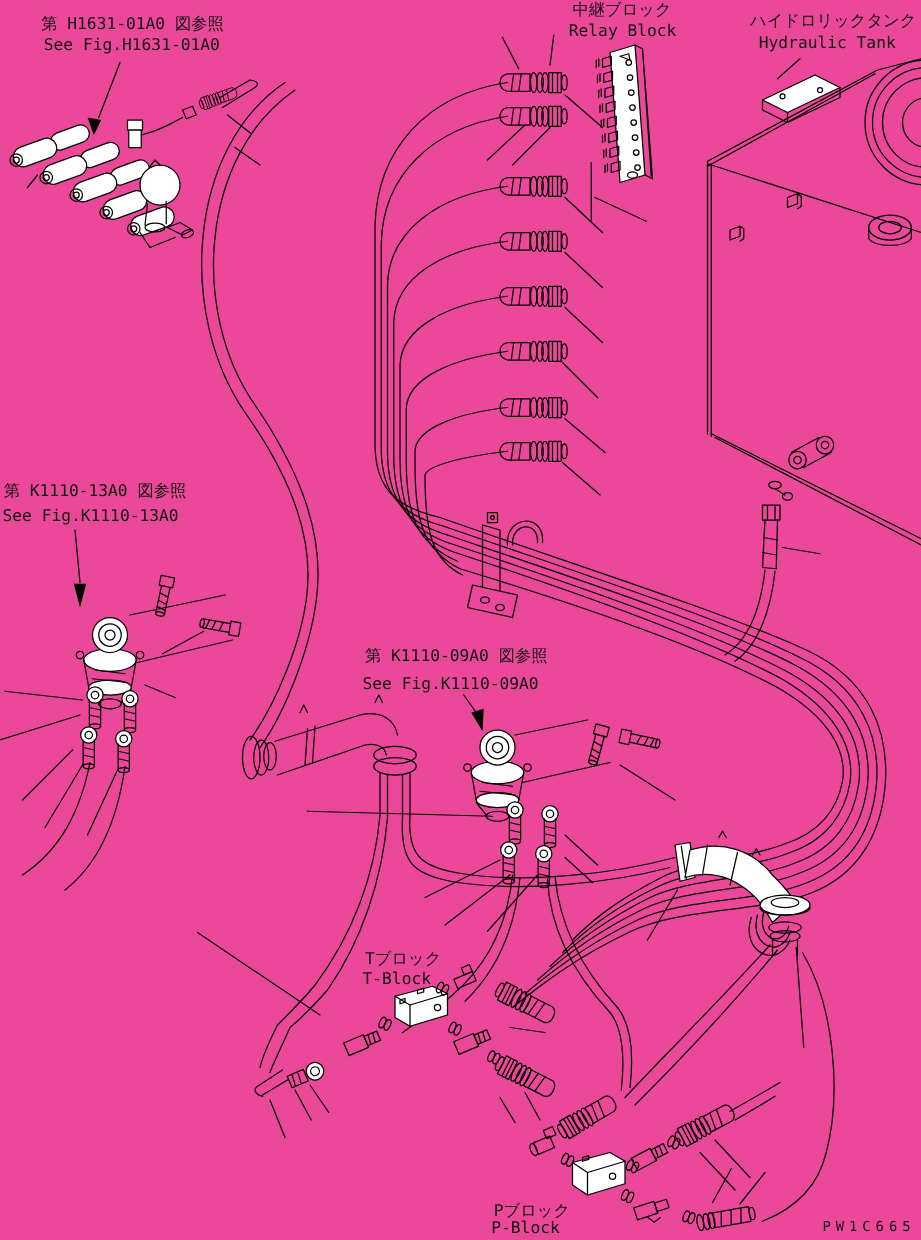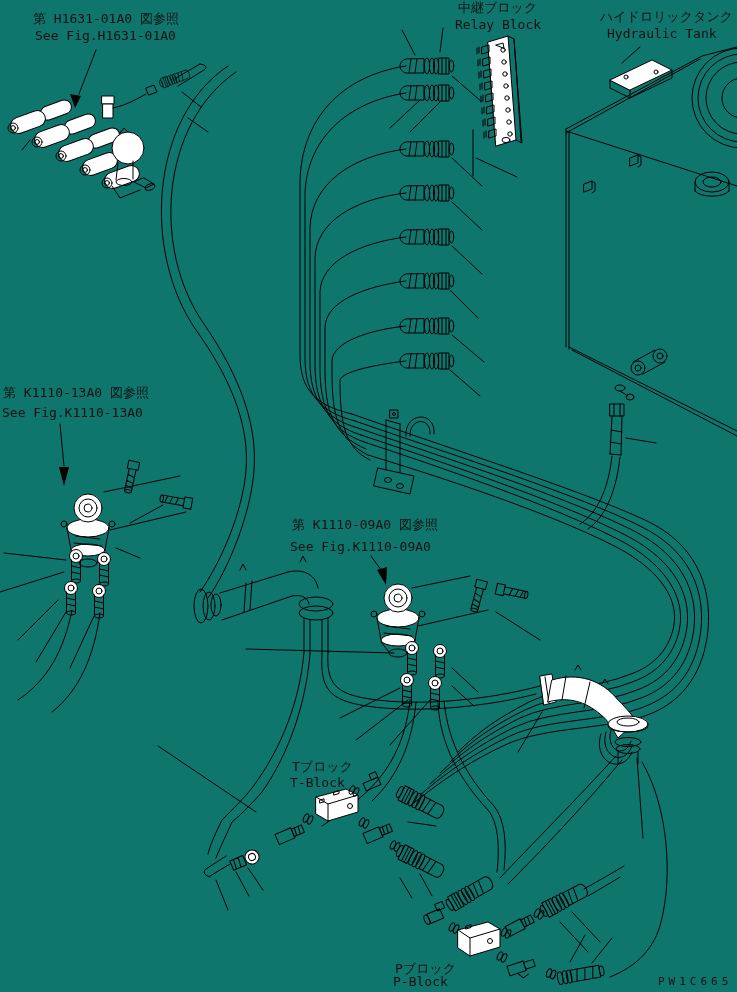--- a/index.html
+++ b/index.html
@@ -3,7 +3,7 @@
 <meta charset="utf-8">
 <style>
   html,body{margin:0;padding:0;background:#ffffff;}
-  .stage{position:relative;width:737px;height:992px;background:#0f766e;overflow:hidden;
+  .stage{position:relative;width:737px;height:992px;background:#ec4899;overflow:hidden;
          font-family:"DejaVu Sans Mono","Liberation Mono",monospace;}
   svg{position:absolute;left:0;top:0;}
   svg path,svg circle,svg ellipse,svg rect,svg line,svg polyline{fill:none;stroke:#000;stroke-width:1;stroke-linecap:round;stroke-linejoin:round;}

